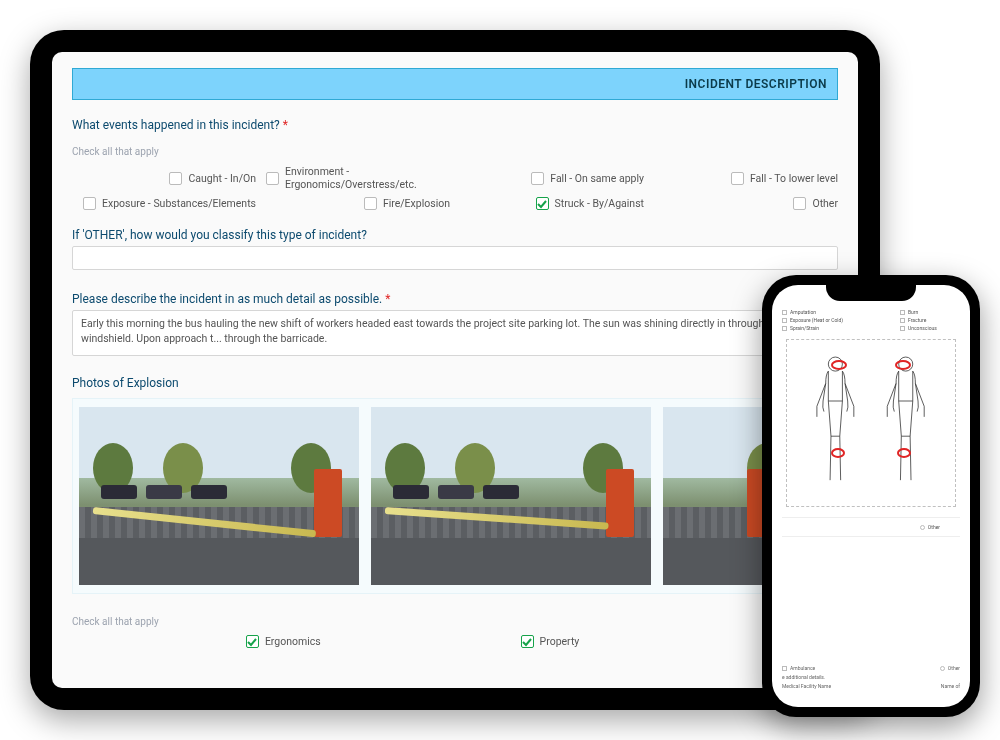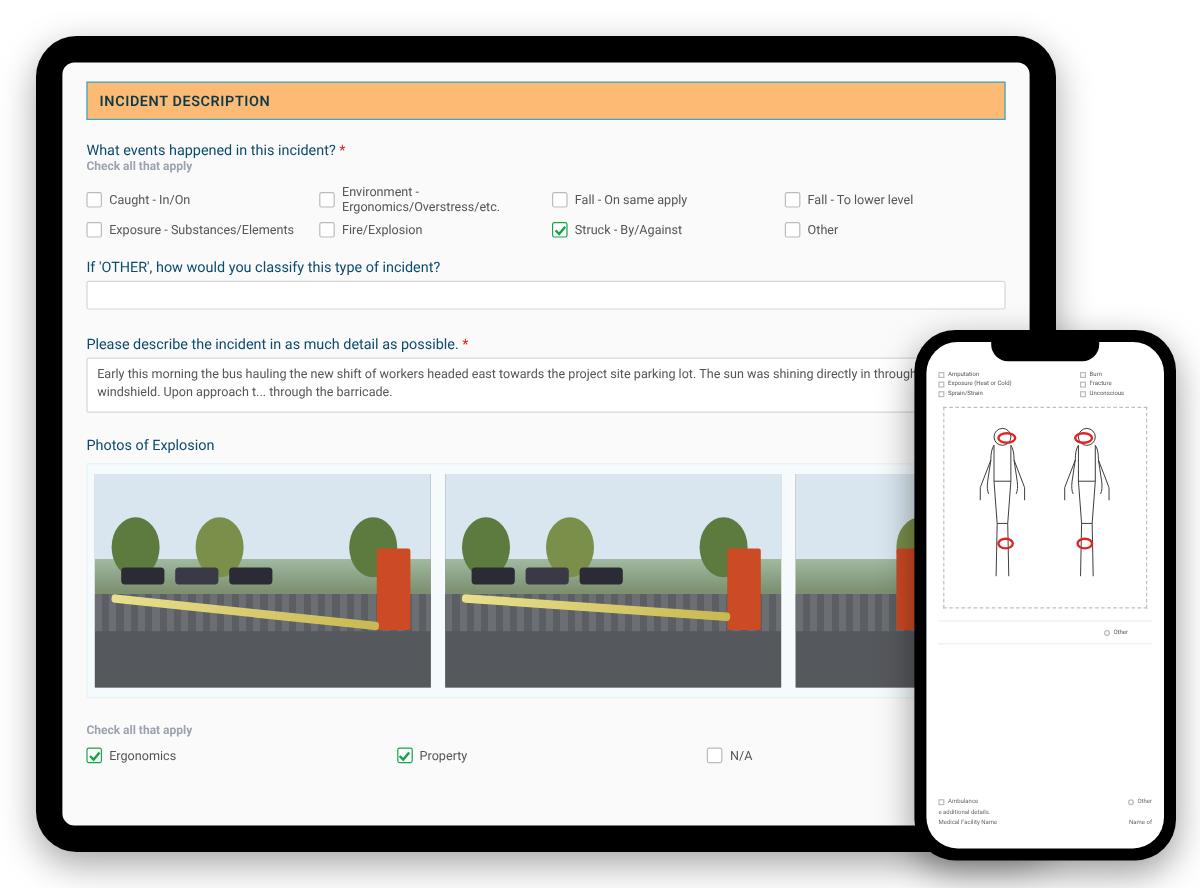--- a/index.html
+++ b/index.html
@@ -39,13 +39,14 @@
   }
 
   .section-header {
-    background: #fdba74;
+    background: #7dd3fc;
     color: #0b3b4a;
     font-weight: 600;
     letter-spacing: 0.5px;
     font-size: 12px;
     padding: 8px 10px;
     border: 1px solid #2fa9d4;
+    text-align: right;
   }
 
   .question {

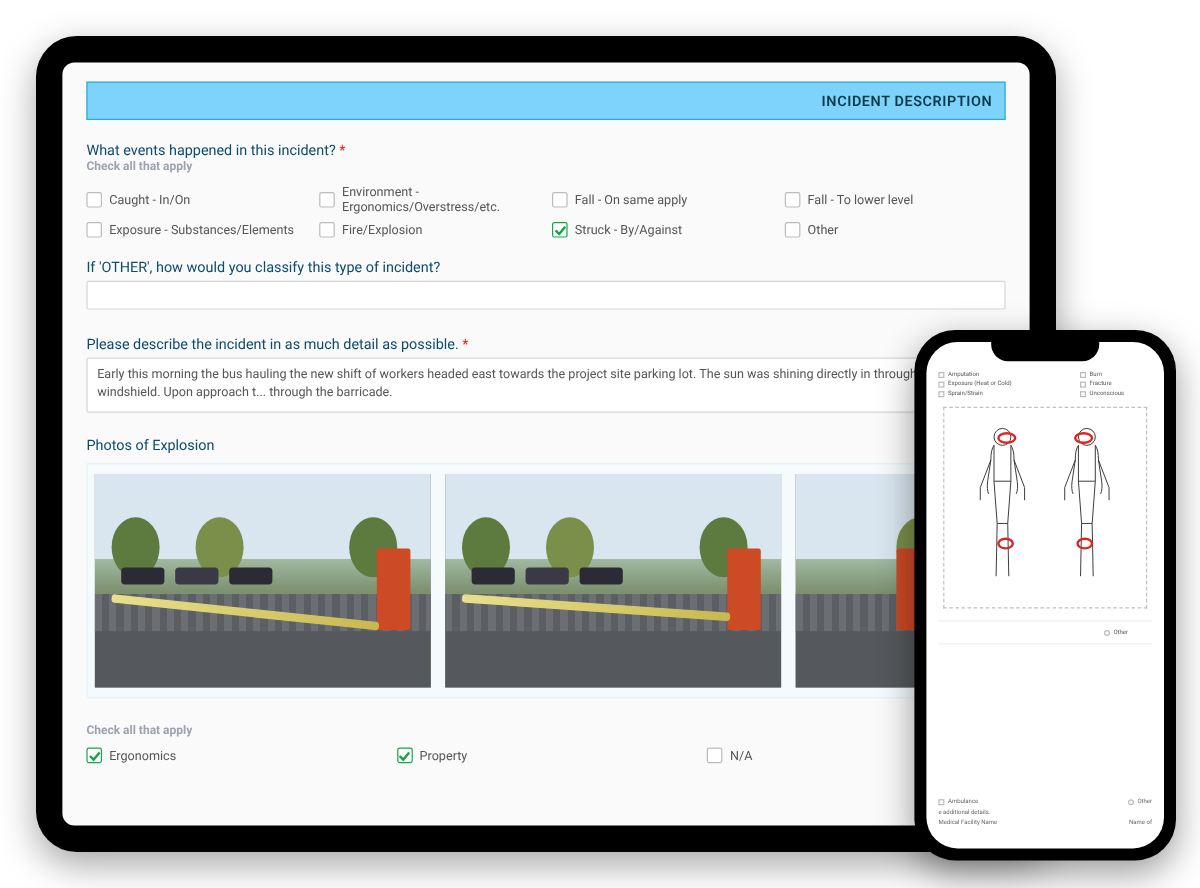--- a/index.html
+++ b/index.html
@@ -55,7 +55,7 @@
     margin-top: 18px;
   }
   .required::after { content: " *"; color: #e02424; }
-  .hint { font-size: 10px; color: #9ca3af; margin-top: 2px; font-weight: bold; }
+  .hint { font-size: 10px; color: #9ca3af; margin-top: 14px; }
 
   .check-grid {
     display: grid;

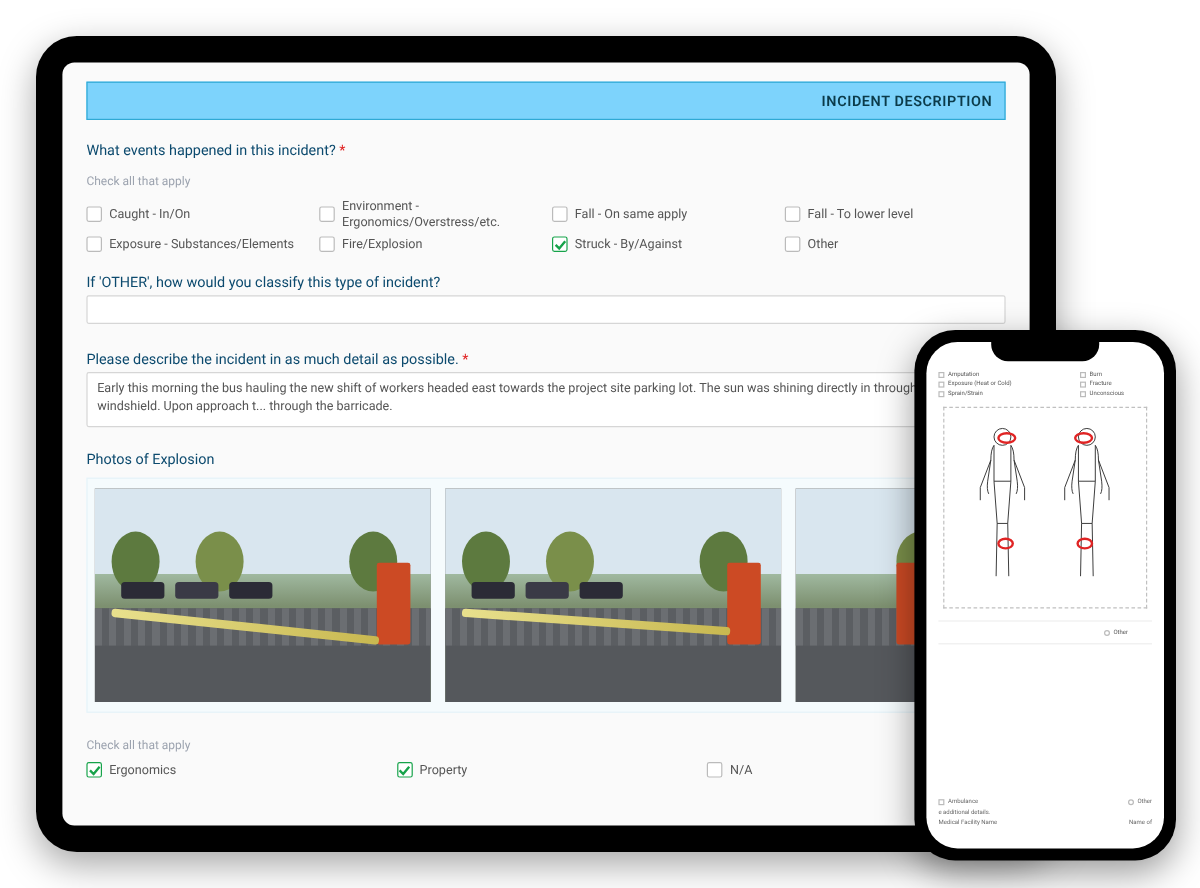--- a/index.html
+++ b/index.html
@@ -70,6 +70,7 @@
     display: flex;
     align-items: center;
     gap: 6px;
+    justify-content: flex-end;
   }
   .chk .box {
     width: 13px; height: 13px;

